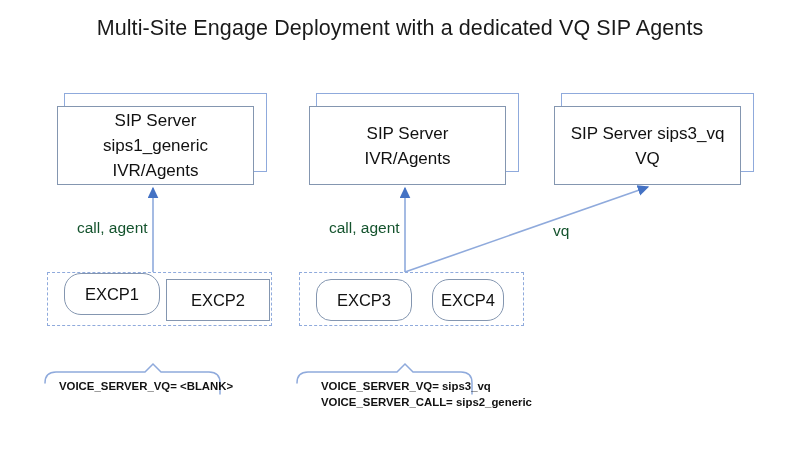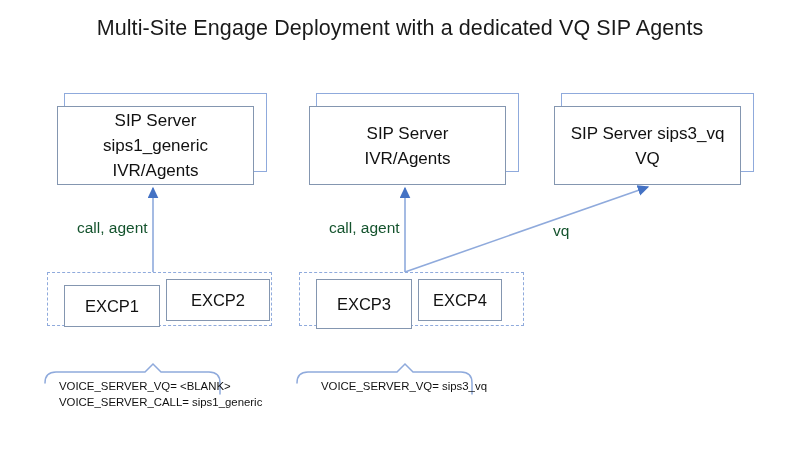--- a/index.html
+++ b/index.html
@@ -142,7 +142,7 @@
 <div class="lbl" style="left:553px;top:222px;">vq</div>
 
 <div class="group" style="left:47px;top:272px;width:225px;height:54px;">
-  <div class="excp" style="left:16px;top:12px;width:96px;height:42px;">EXCP1</div>
+  <div class="excp" style="left:16px;top:0;width:96px;height:42px;border-radius:17px;">EXCP1</div>
   <div class="excp" style="left:118px;top:6px;width:104px;height:42px;">EXCP2</div>
 </div>
 

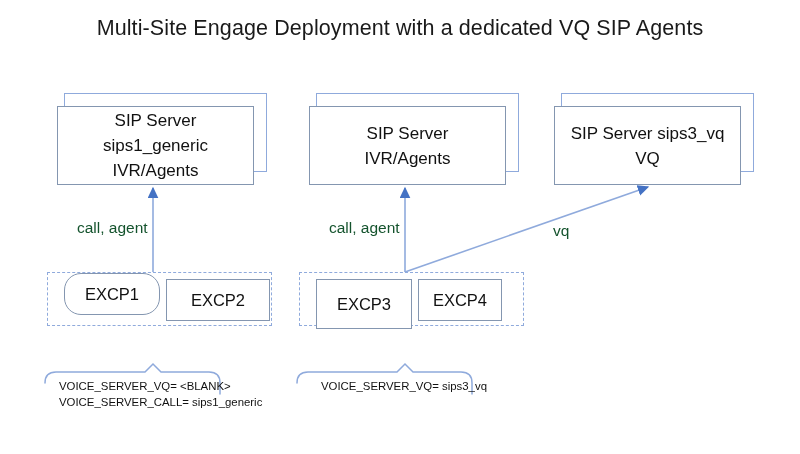--- a/index.html
+++ b/index.html
@@ -147,7 +147,7 @@
 </div>
 
 <div class="group" style="left:299px;top:272px;width:225px;height:54px;">
-  <div class="excp" style="left:16px;top:6px;width:96px;height:50px;">EXCP3</div>
+  <div class="excp" style="left:16px;top:6px;width:96px;height:42px;border-radius:15px;">EXCP3</div>
   <div class="excp" style="left:118px;top:6px;width:84px;height:42px;">EXCP4</div>
 </div>
 

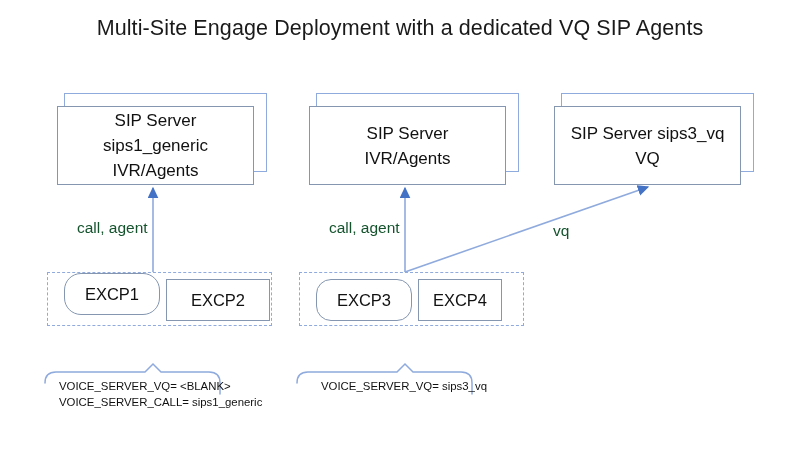--- a/index.html
+++ b/index.html
@@ -148,7 +148,7 @@
 
 <div class="group" style="left:299px;top:272px;width:225px;height:54px;">
   <div class="excp" style="left:16px;top:6px;width:96px;height:42px;border-radius:15px;">EXCP3</div>
-  <div class="excp" style="left:118px;top:6px;width:84px;height:42px;">EXCP4</div>
+  <div class="excp" style="left:132px;top:6px;width:72px;height:42px;border-radius:17px;">EXCP4</div>
 </div>
 
 <div class="callout" style="left:45px;top:364px;width:176px;height:66px;">

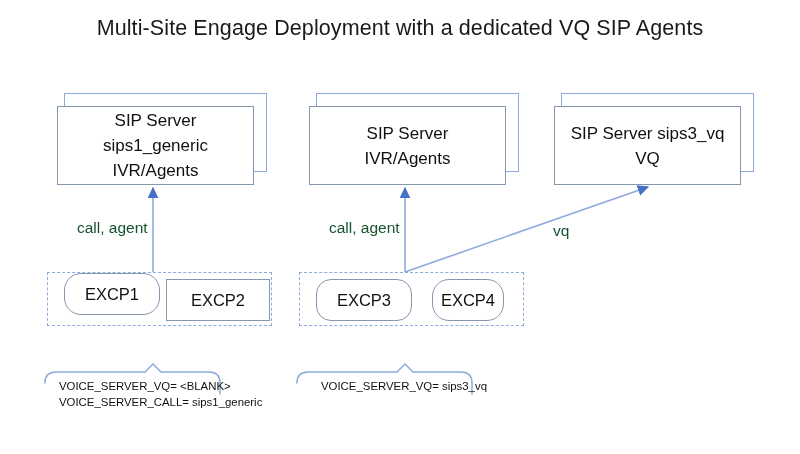--- a/index.html
+++ b/index.html
@@ -87,7 +87,7 @@
     color:#111111;
     white-space:nowrap;
   }
-  .callout .ctext div{white-space:nowrap;}
+  .callout .ctext div{white-space:nowrap;font-weight:bold;}
 </style>
 </head>
 <body>

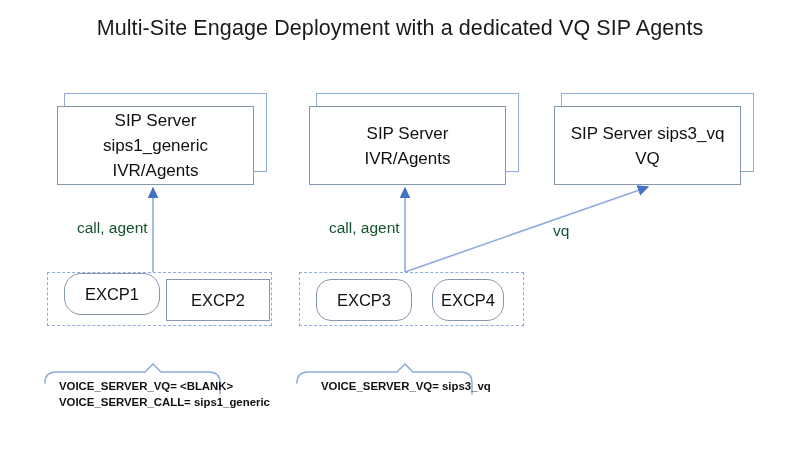--- a/index.html
+++ b/index.html
@@ -154,7 +154,6 @@
 <div class="callout" style="left:45px;top:364px;width:176px;height:66px;">
   <div class="ctext">
     <div>VOICE_SERVER_VQ= &lt;BLANK&gt;</div>
-    <div>VOICE_SERVER_CALL= sips1_generic</div>
   </div>
 </div>
 

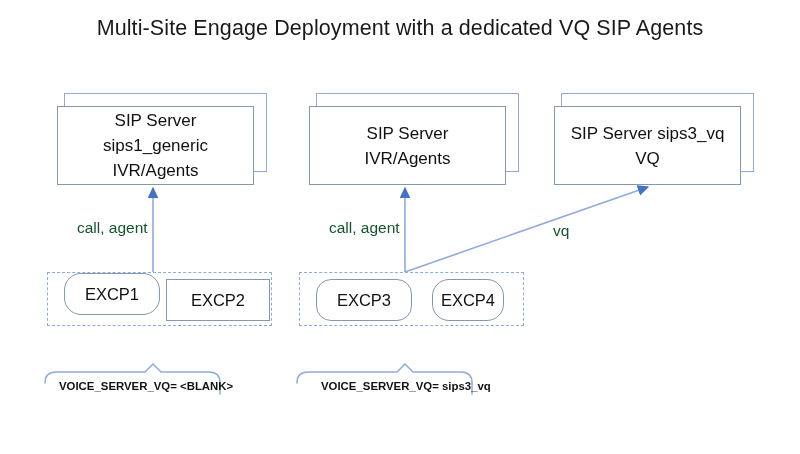--- a/index.html
+++ b/index.html
@@ -160,6 +160,7 @@
 <div class="callout" style="left:307px;top:364px;width:176px;height:66px;">
   <div class="ctext">
     <div>VOICE_SERVER_VQ= sips3_vq</div>
+    <div>VOICE_SERVER_CALL= sips2_generic</div>
   </div>
 </div>
 

